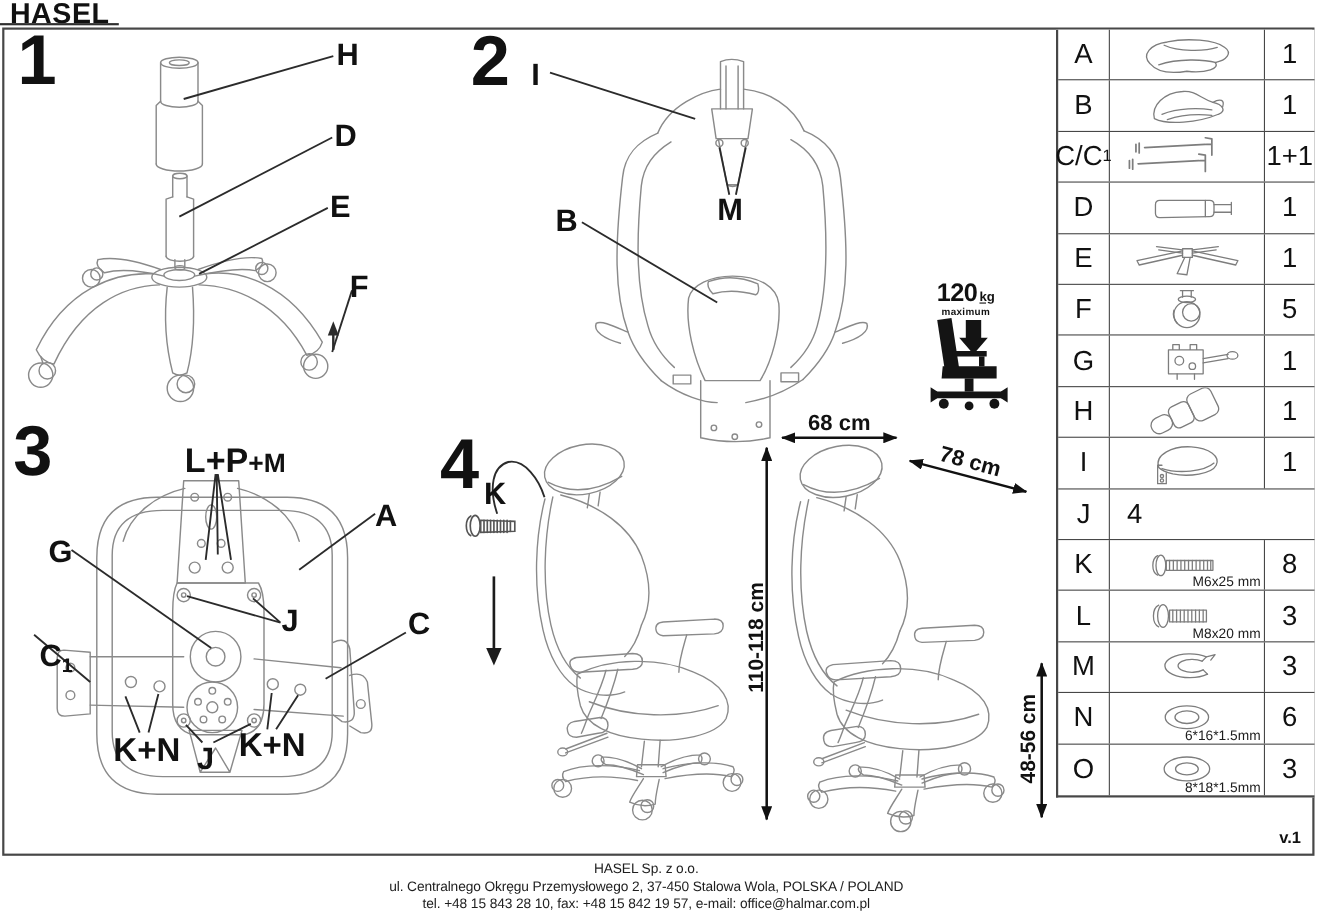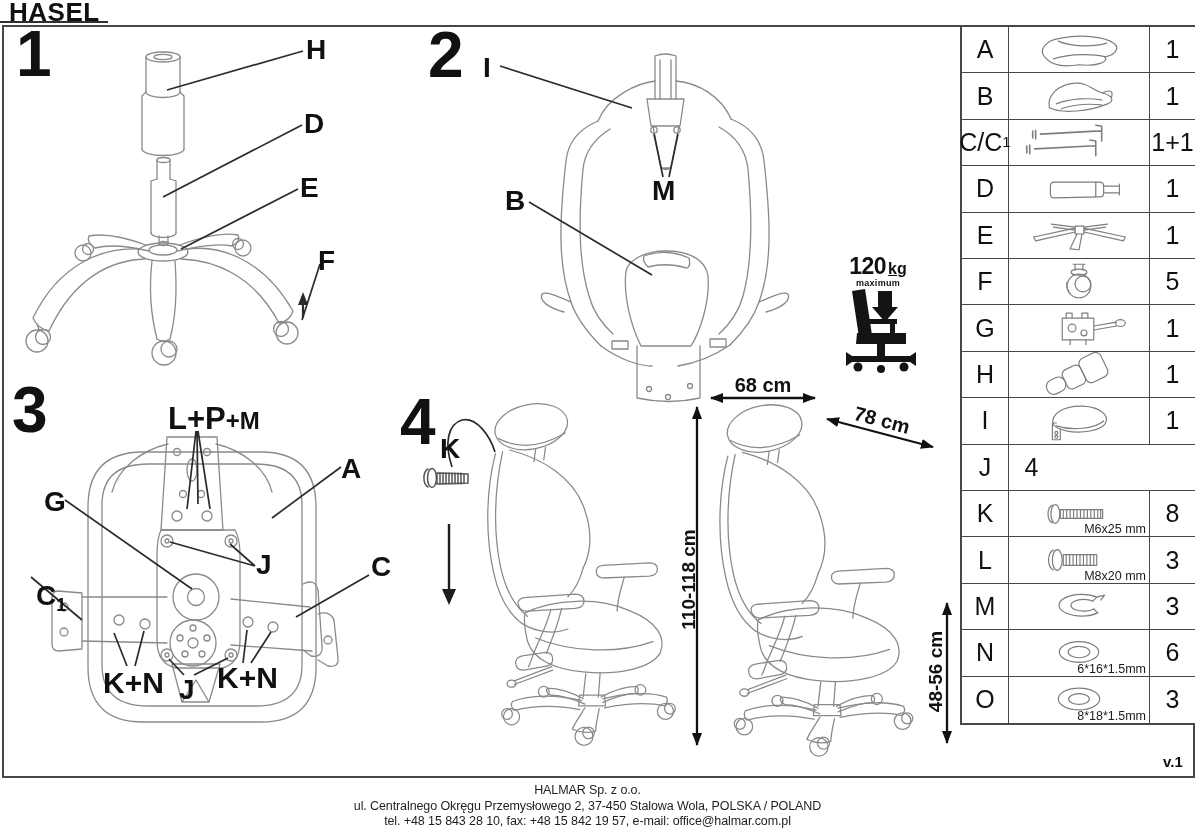--- a/index.html
+++ b/index.html
@@ -21,7 +21,7 @@
   .dim-v{font-size:19px;}
   .weight{position:absolute;left:838px;top:255px;width:80px;color:#111;text-align:center;line-height:1;}
   .weight .w-main{font-size:23px;font-weight:bold;letter-spacing:-0.5px;}
-  .weight .w-unit{font-size:16px;font-weight:bold;margin-left:2px;text-decoration:underline;}
+  .weight .w-unit{font-size:12px;font-weight:bold;margin-left:2px;text-decoration:underline;}
   .weight .w-note{font-size:9px;font-weight:bold;margin-top:1px;letter-spacing:0.3px;}
   .version{position:absolute;left:1163px;top:753px;font-size:15px;font-weight:bold;color:#111;}
   

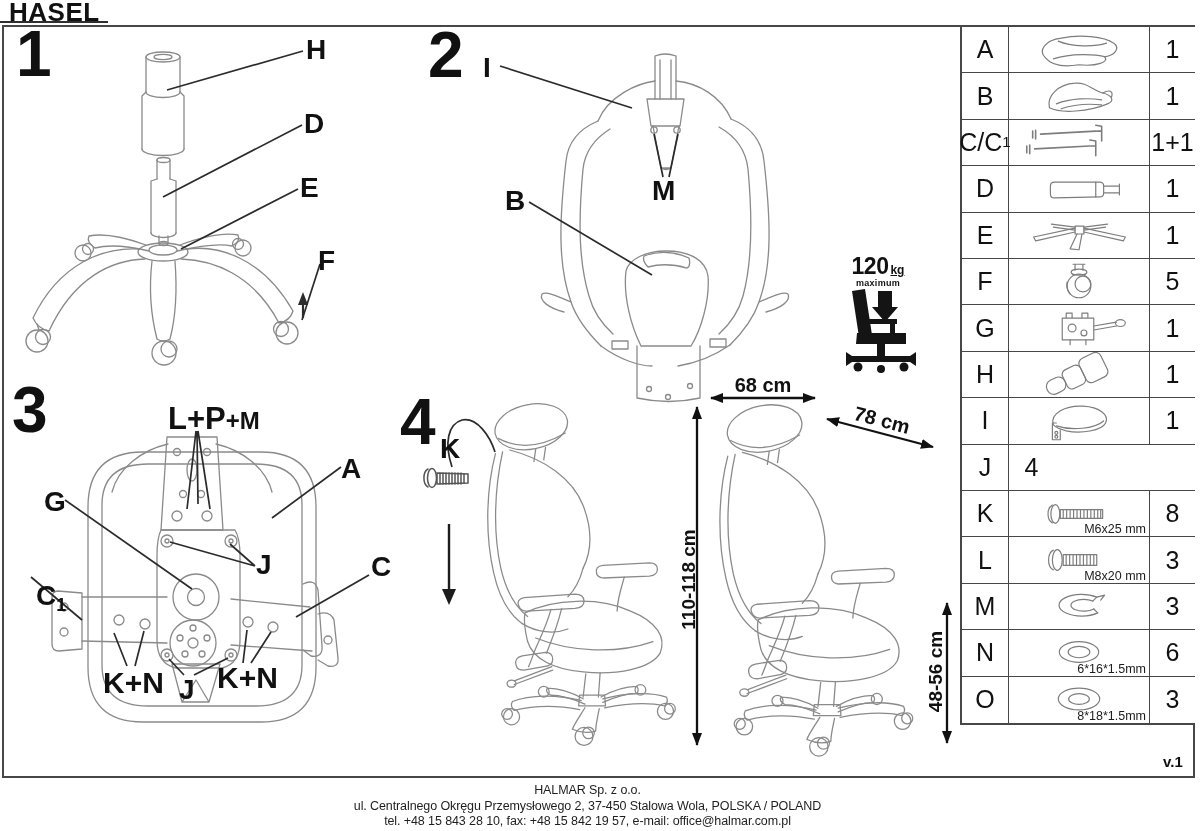--- a/index.html
+++ b/index.html
@@ -492,7 +492,7 @@
   <div class="version">v.1</div>
 
   <div class="footer">
-    <div>HALMAR Sp. z o.o.</div>
+    <div>HASEL Sp. z o.o.</div>
     <div>ul. Centralnego Okręgu Przemysłowego 2, 37-450 Stalowa Wola, POLSKA / POLAND</div>
     <div>tel. +48 15 843 28 10, fax: +48 15 842 19 57, e-mail: office@halmar.com.pl</div>
   </div>

